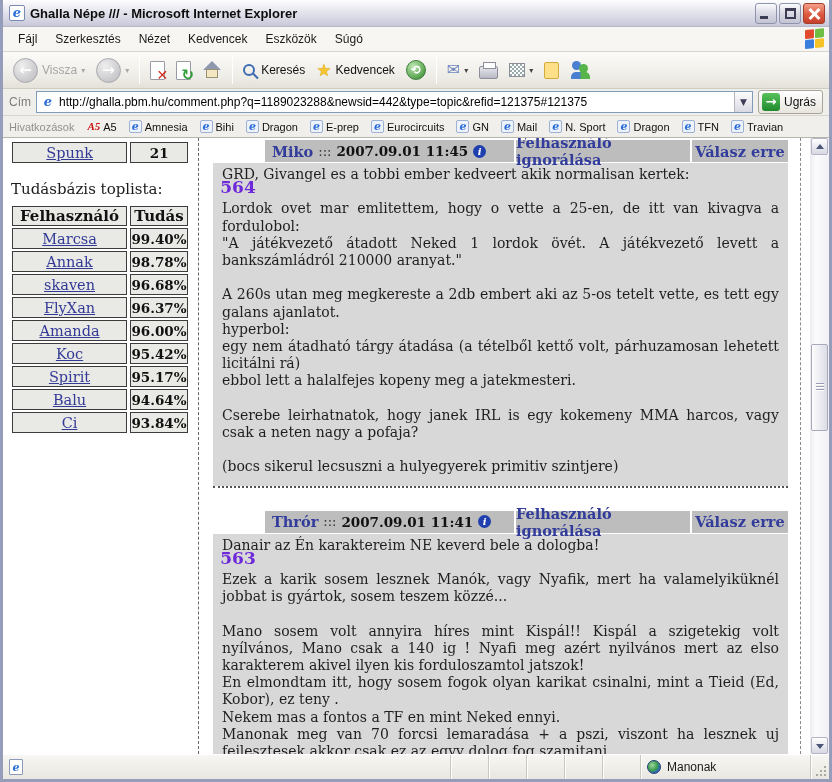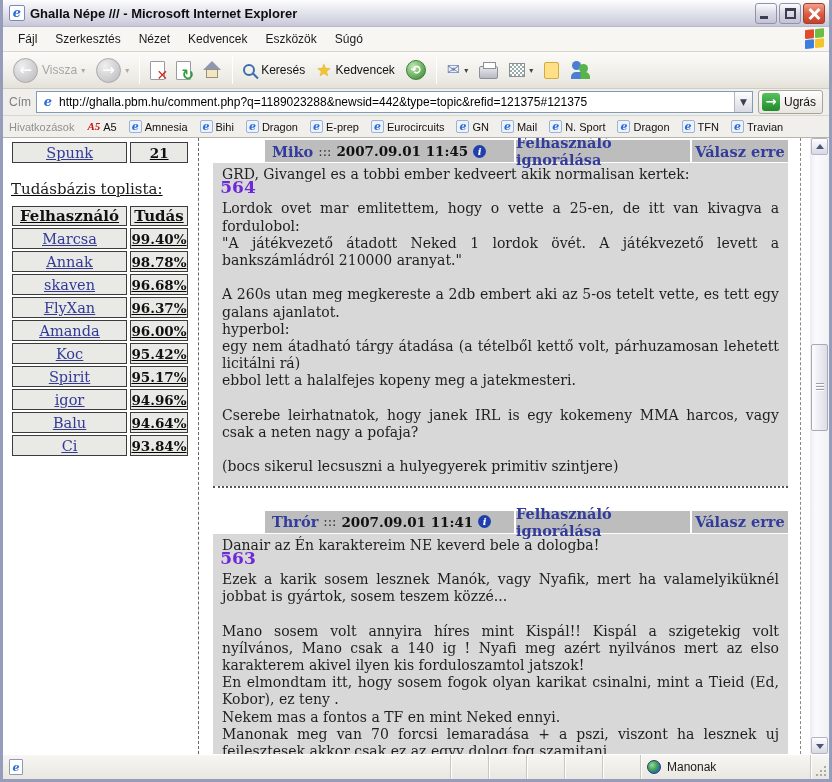--- a/index.html
+++ b/index.html
@@ -112,7 +112,7 @@
   
   .content { flex:1; display:flex; background:#fff; overflow:hidden; position:relative; }
 
-  .sidebar { flex:0 0 196px; border-right:1px dashed #666; padding:2px 4px 0 6px; overflow:hidden;text-decoration:underline; }
+  .sidebar { flex:0 0 196px; border-right:1px dashed #666; padding:2px 4px 0 6px; overflow:hidden; }
   table.side { border-collapse:separate; border-spacing:3px 2px; width:182px; }
   table.side td, table.side th { border:1px solid #3c3c3c; background:#e9e9e6; height:19px;
             text-align:center; font-family:"DejaVu Serif",serif; }

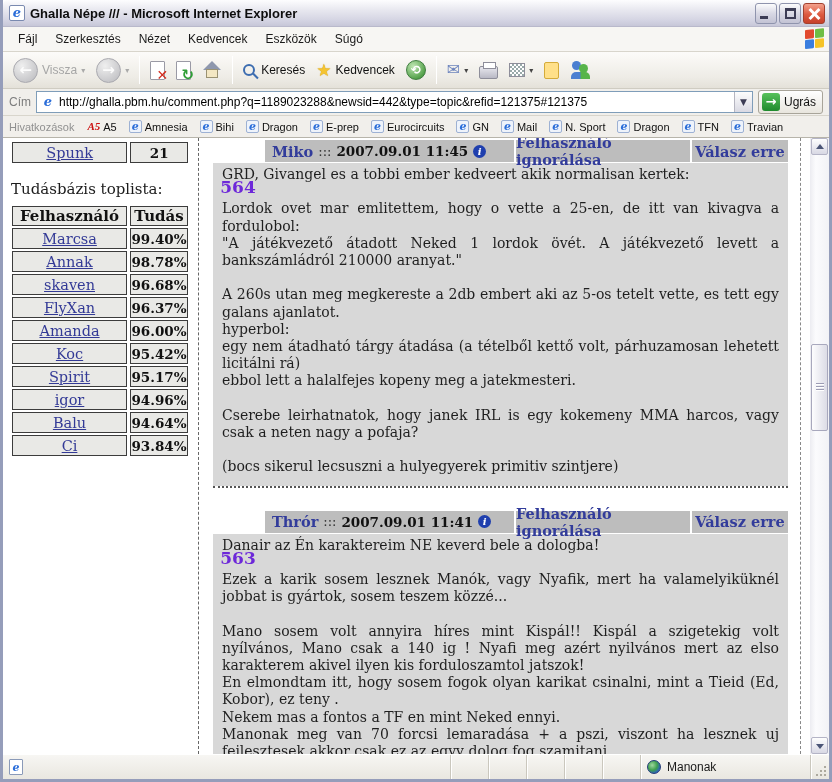--- a/index.html
+++ b/index.html
@@ -379,10 +379,6 @@
               <td class="side-val">95.17%</td>
             </tr>
         <tr>
-              <td class="side-name"><span class="side-link">igor</span></td>
-              <td class="side-val">94.96%</td>
-            </tr>
-        <tr>
               <td class="side-name"><span class="side-link">Balu</span></td>
               <td class="side-val">94.64%</td>
             </tr>

